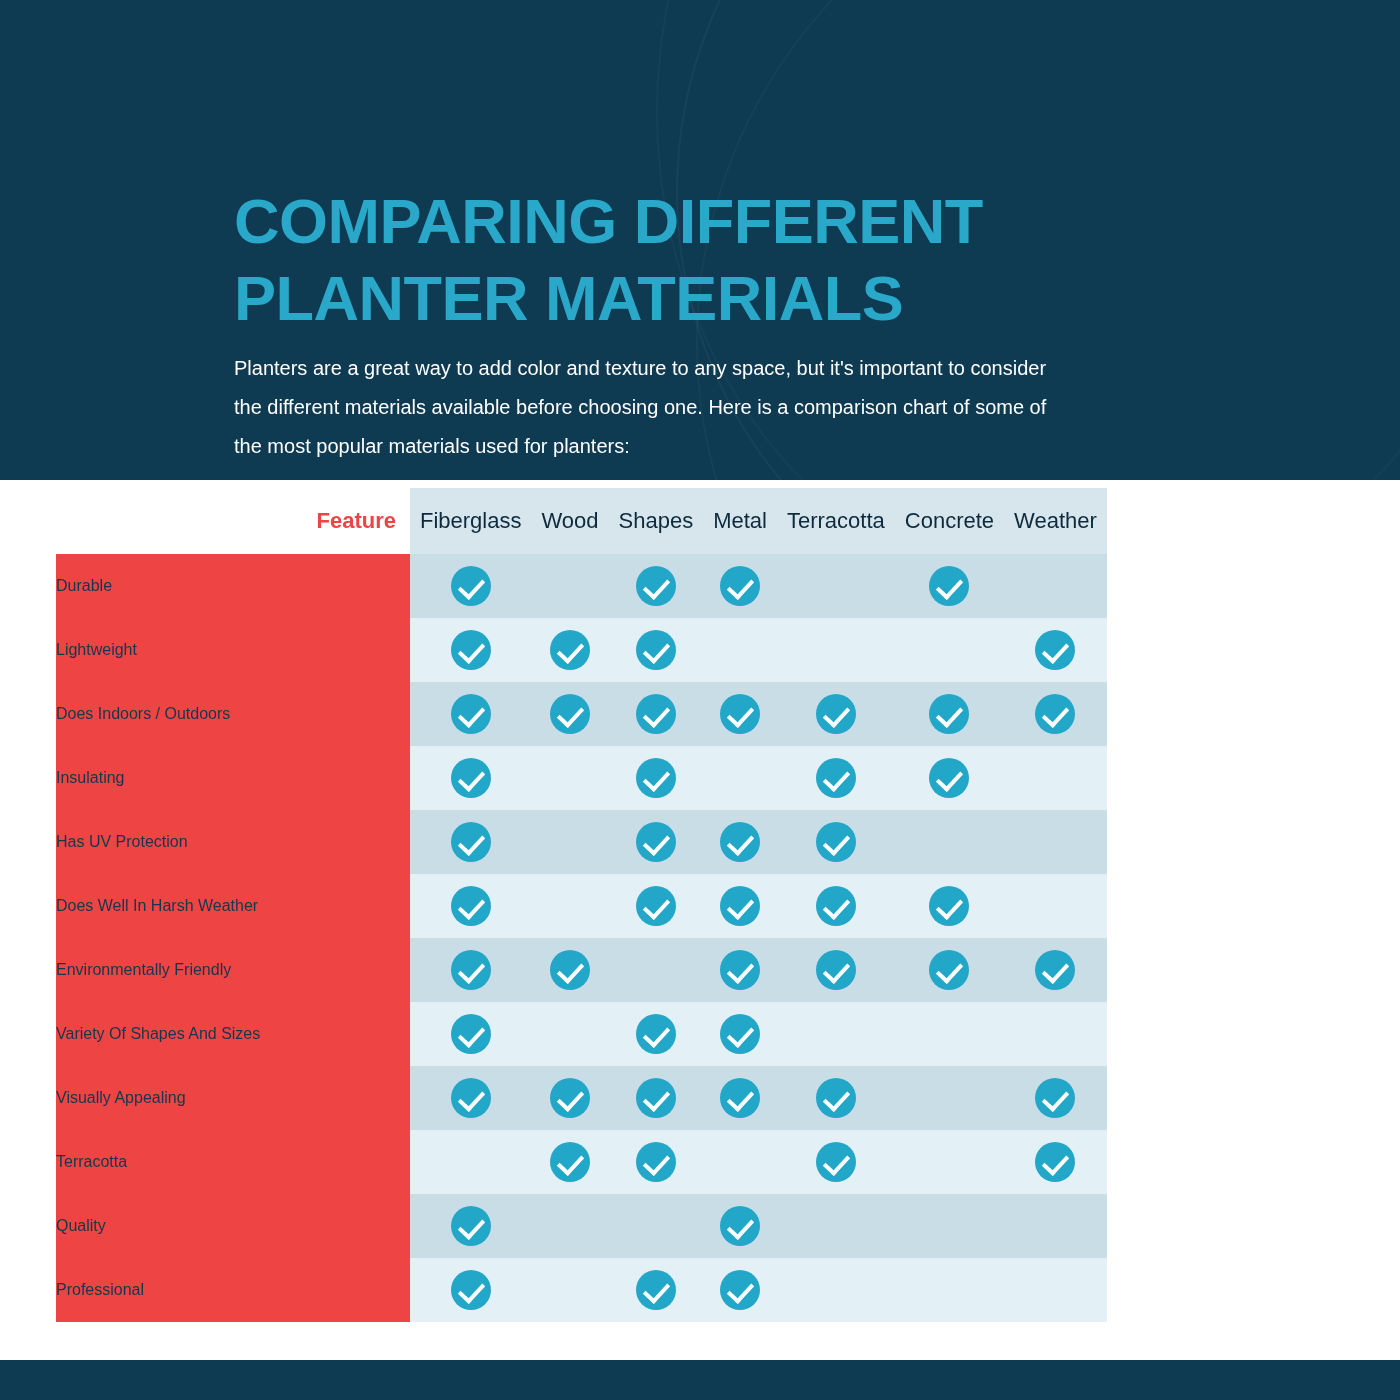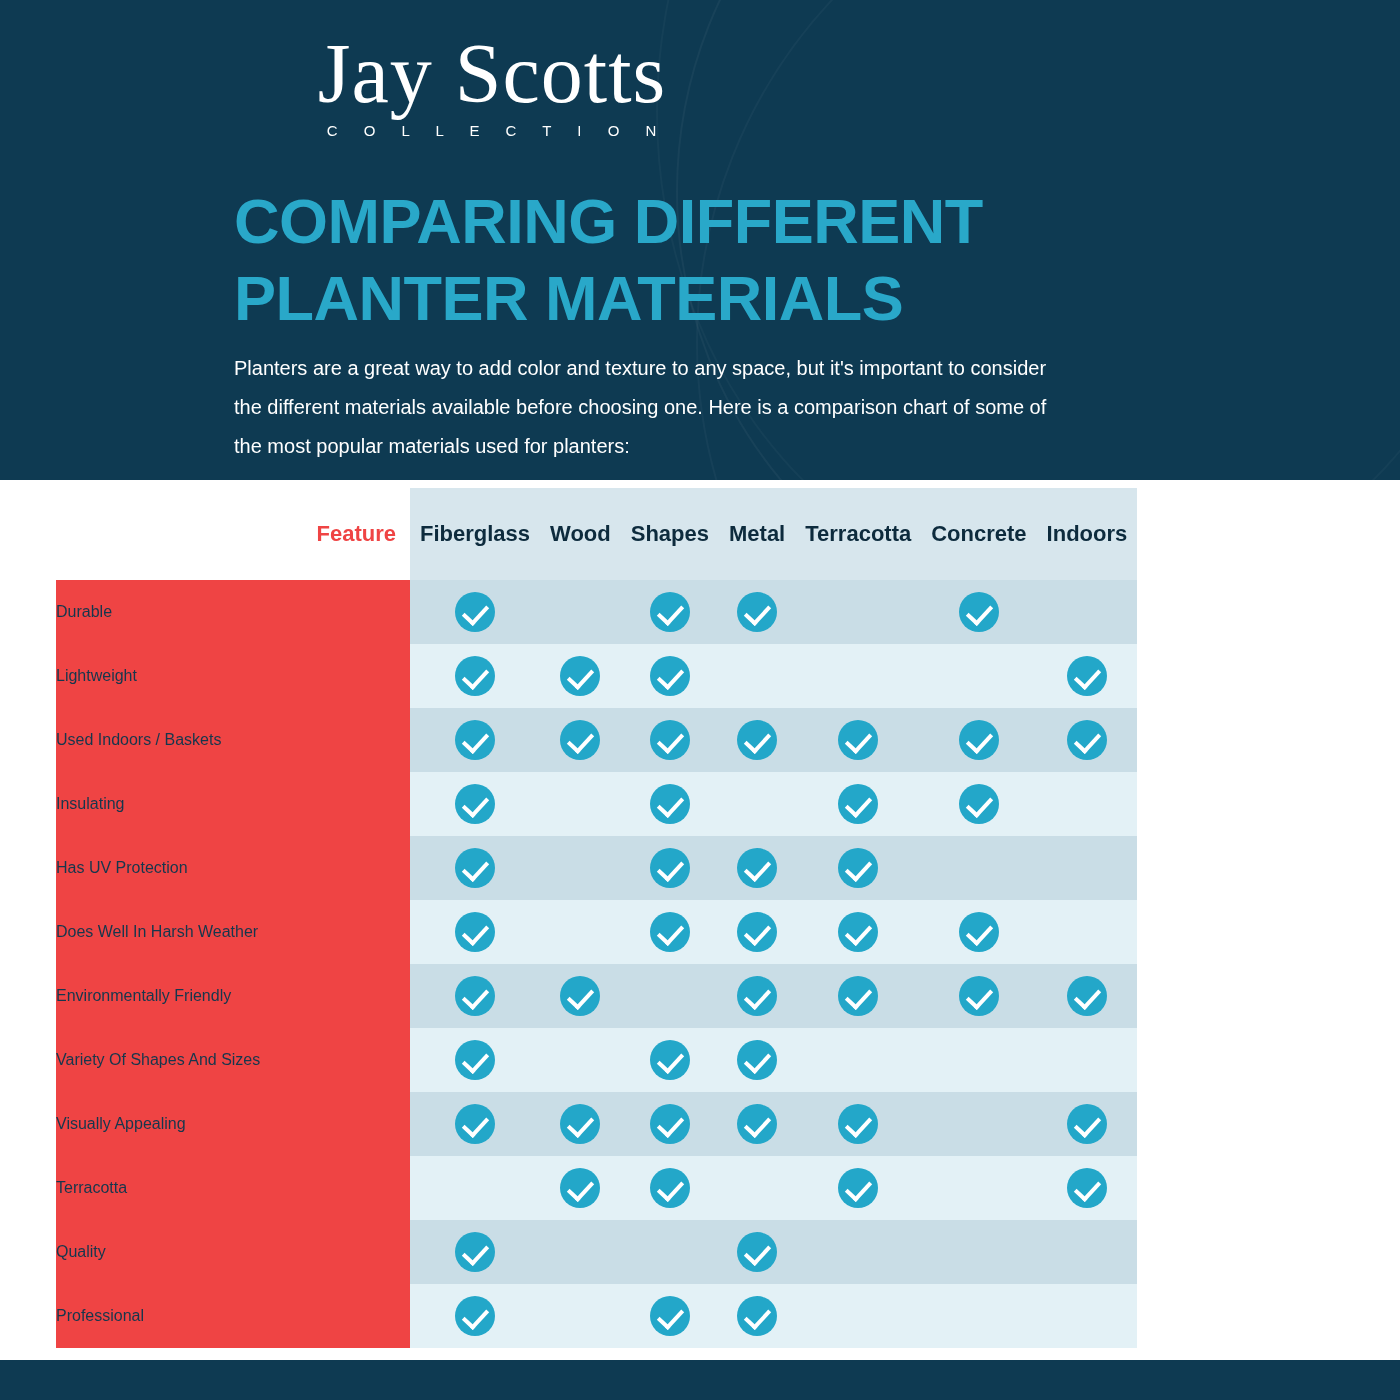--- a/index.html
+++ b/index.html
@@ -195,10 +195,6 @@
   <div class="swoosh2"></div>
   <div class="swoosh3"></div>
 
-  <div id="brand">
-    <div class="brand-name">Jay Scotts</div>
-    <div class="brand-sub">C O L L E C T I O N</div>
-  </div>
 
   <div id="title">COMPARING DIFFERENT PLANTER MATERIALS</div>
   <div id="subtitle">Planters are a great way to add color and texture to any space, but it's important to consider the different materials available before choosing one. Here is a comparison chart of some of the most popular materials used for planters:</div>

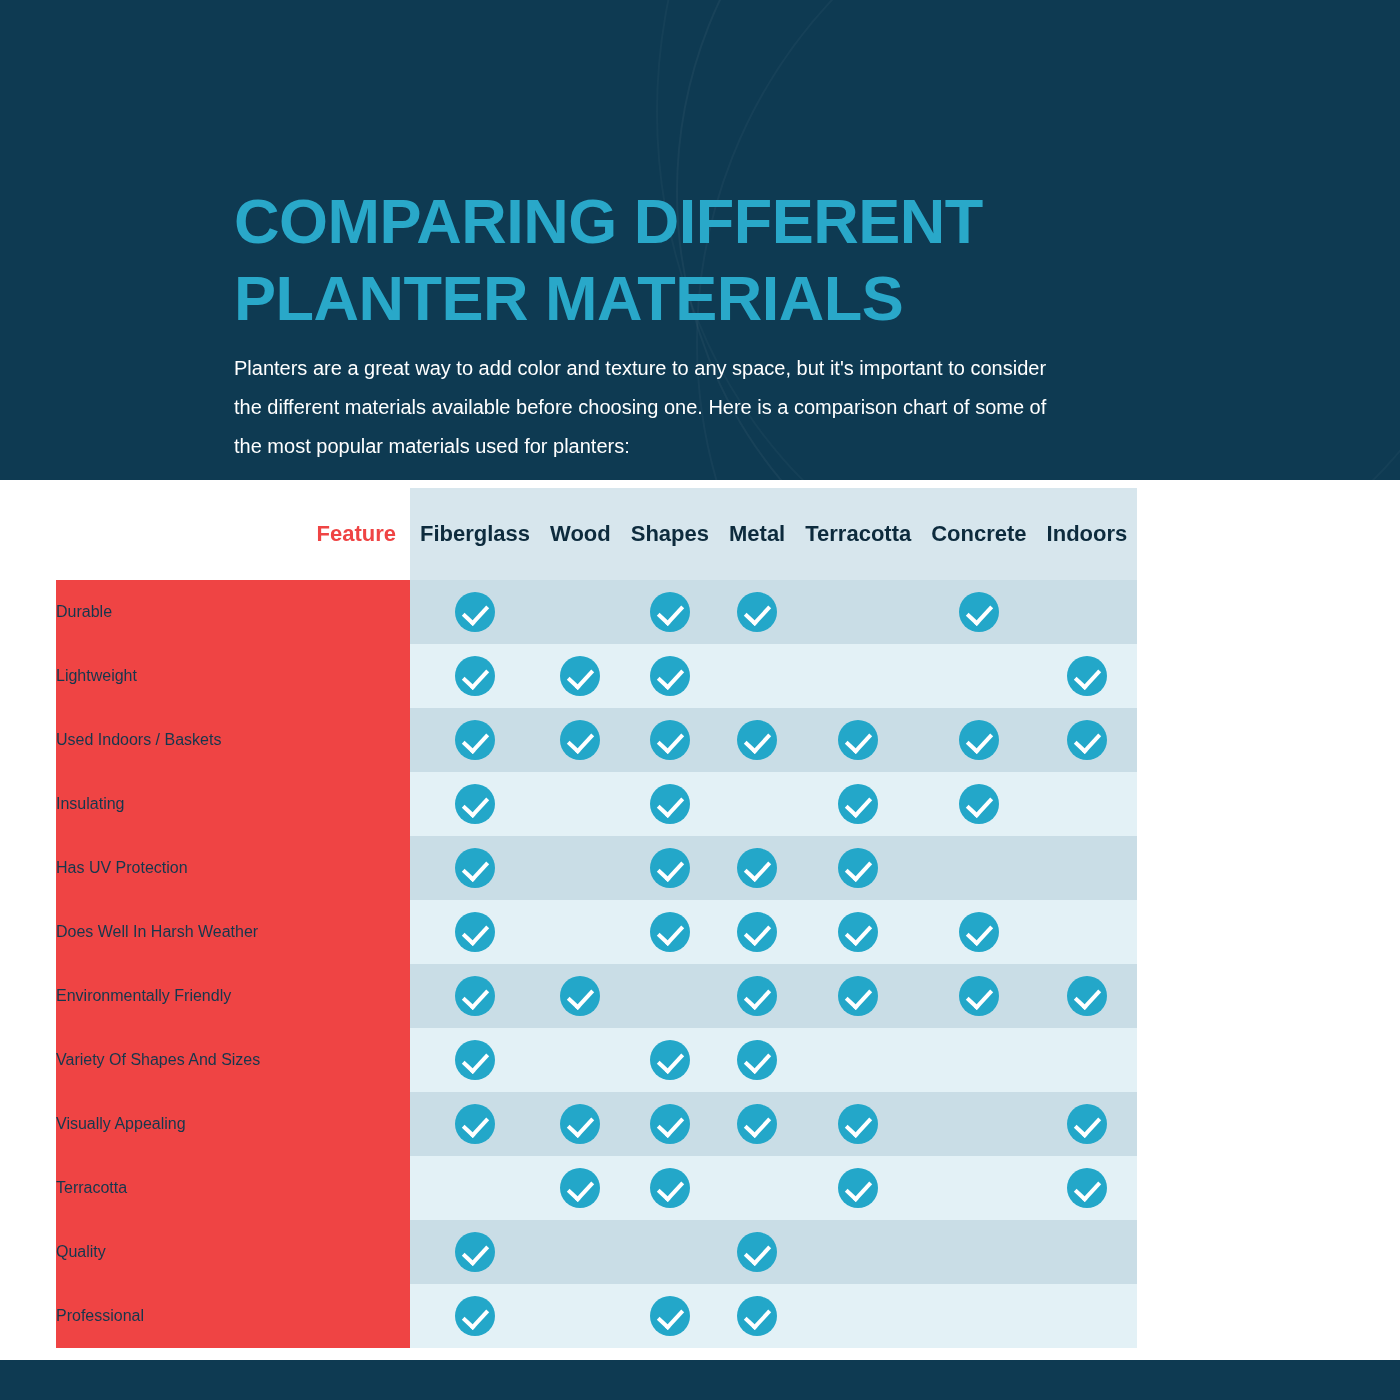--- a/index.html
+++ b/index.html
@@ -141,11 +141,11 @@
   .hdr-mat {
     color: #0d2b3d;
     font-size: 22px;
-    font-weight: bold;
+    font-weight: normal;
     text-align: center;
     height: 60px;
     background: #d7e6ed;
-    padding: 16px 10px;
+    padding: 3px 10px;
   }
   .cell {
     text-align: center;

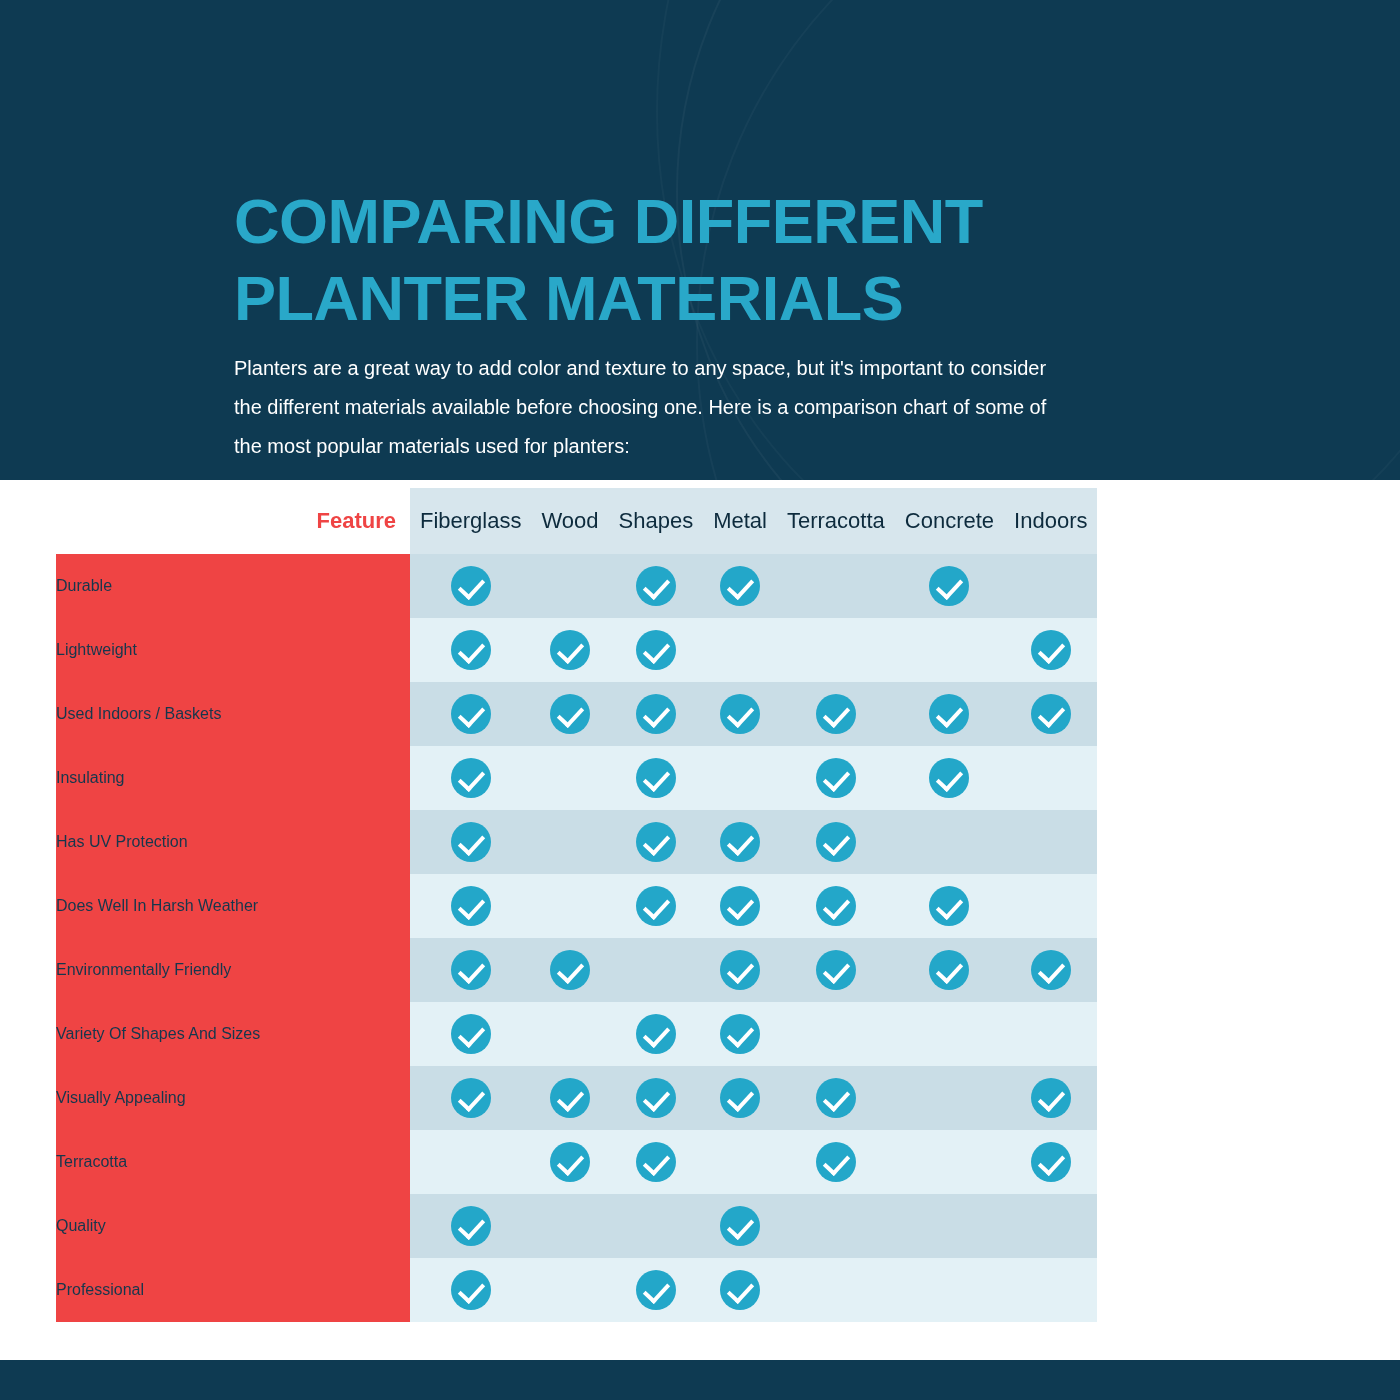--- a/index.html
+++ b/index.html
@@ -211,7 +211,7 @@
         <th class="hdr-mat">Metal</th>
         <th class="hdr-mat">Terracotta</th>
         <th class="hdr-mat">Concrete</th>
-        <th class="hdr-mat">Indoors</th>
+        <th class="hdr-mat">Weather</th>
       </tr>
     </thead>
     <tbody id="table-body">

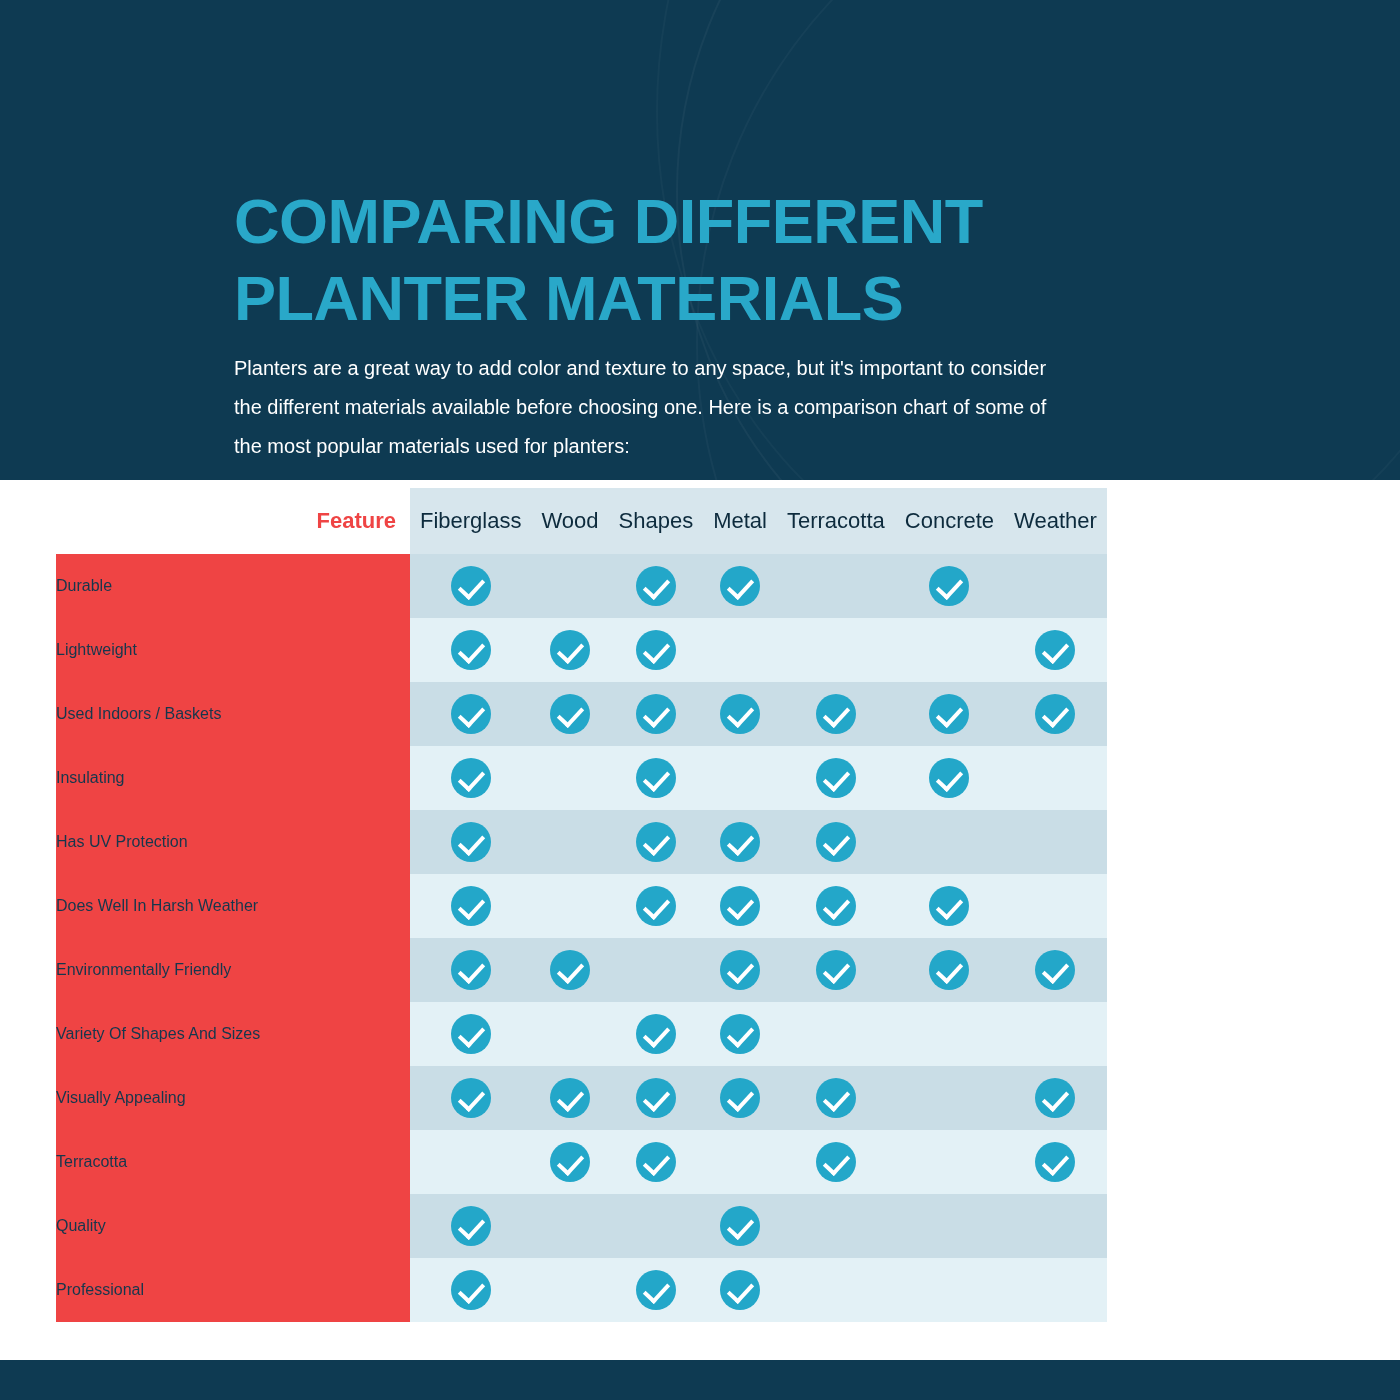--- a/index.html
+++ b/index.html
@@ -236,7 +236,7 @@
           <td class="cell"><span class="check"></span></td>
         </tr>
         <tr class="row-a">
-          <td class="feat-cell">Used Indoors / Baskets</td>
+          <td class="feat-cell">Does Indoors / Outdoors</td>
           <td class="cell"><span class="check"></span></td>
           <td class="cell"><span class="check"></span></td>
           <td class="cell"><span class="check"></span></td>

